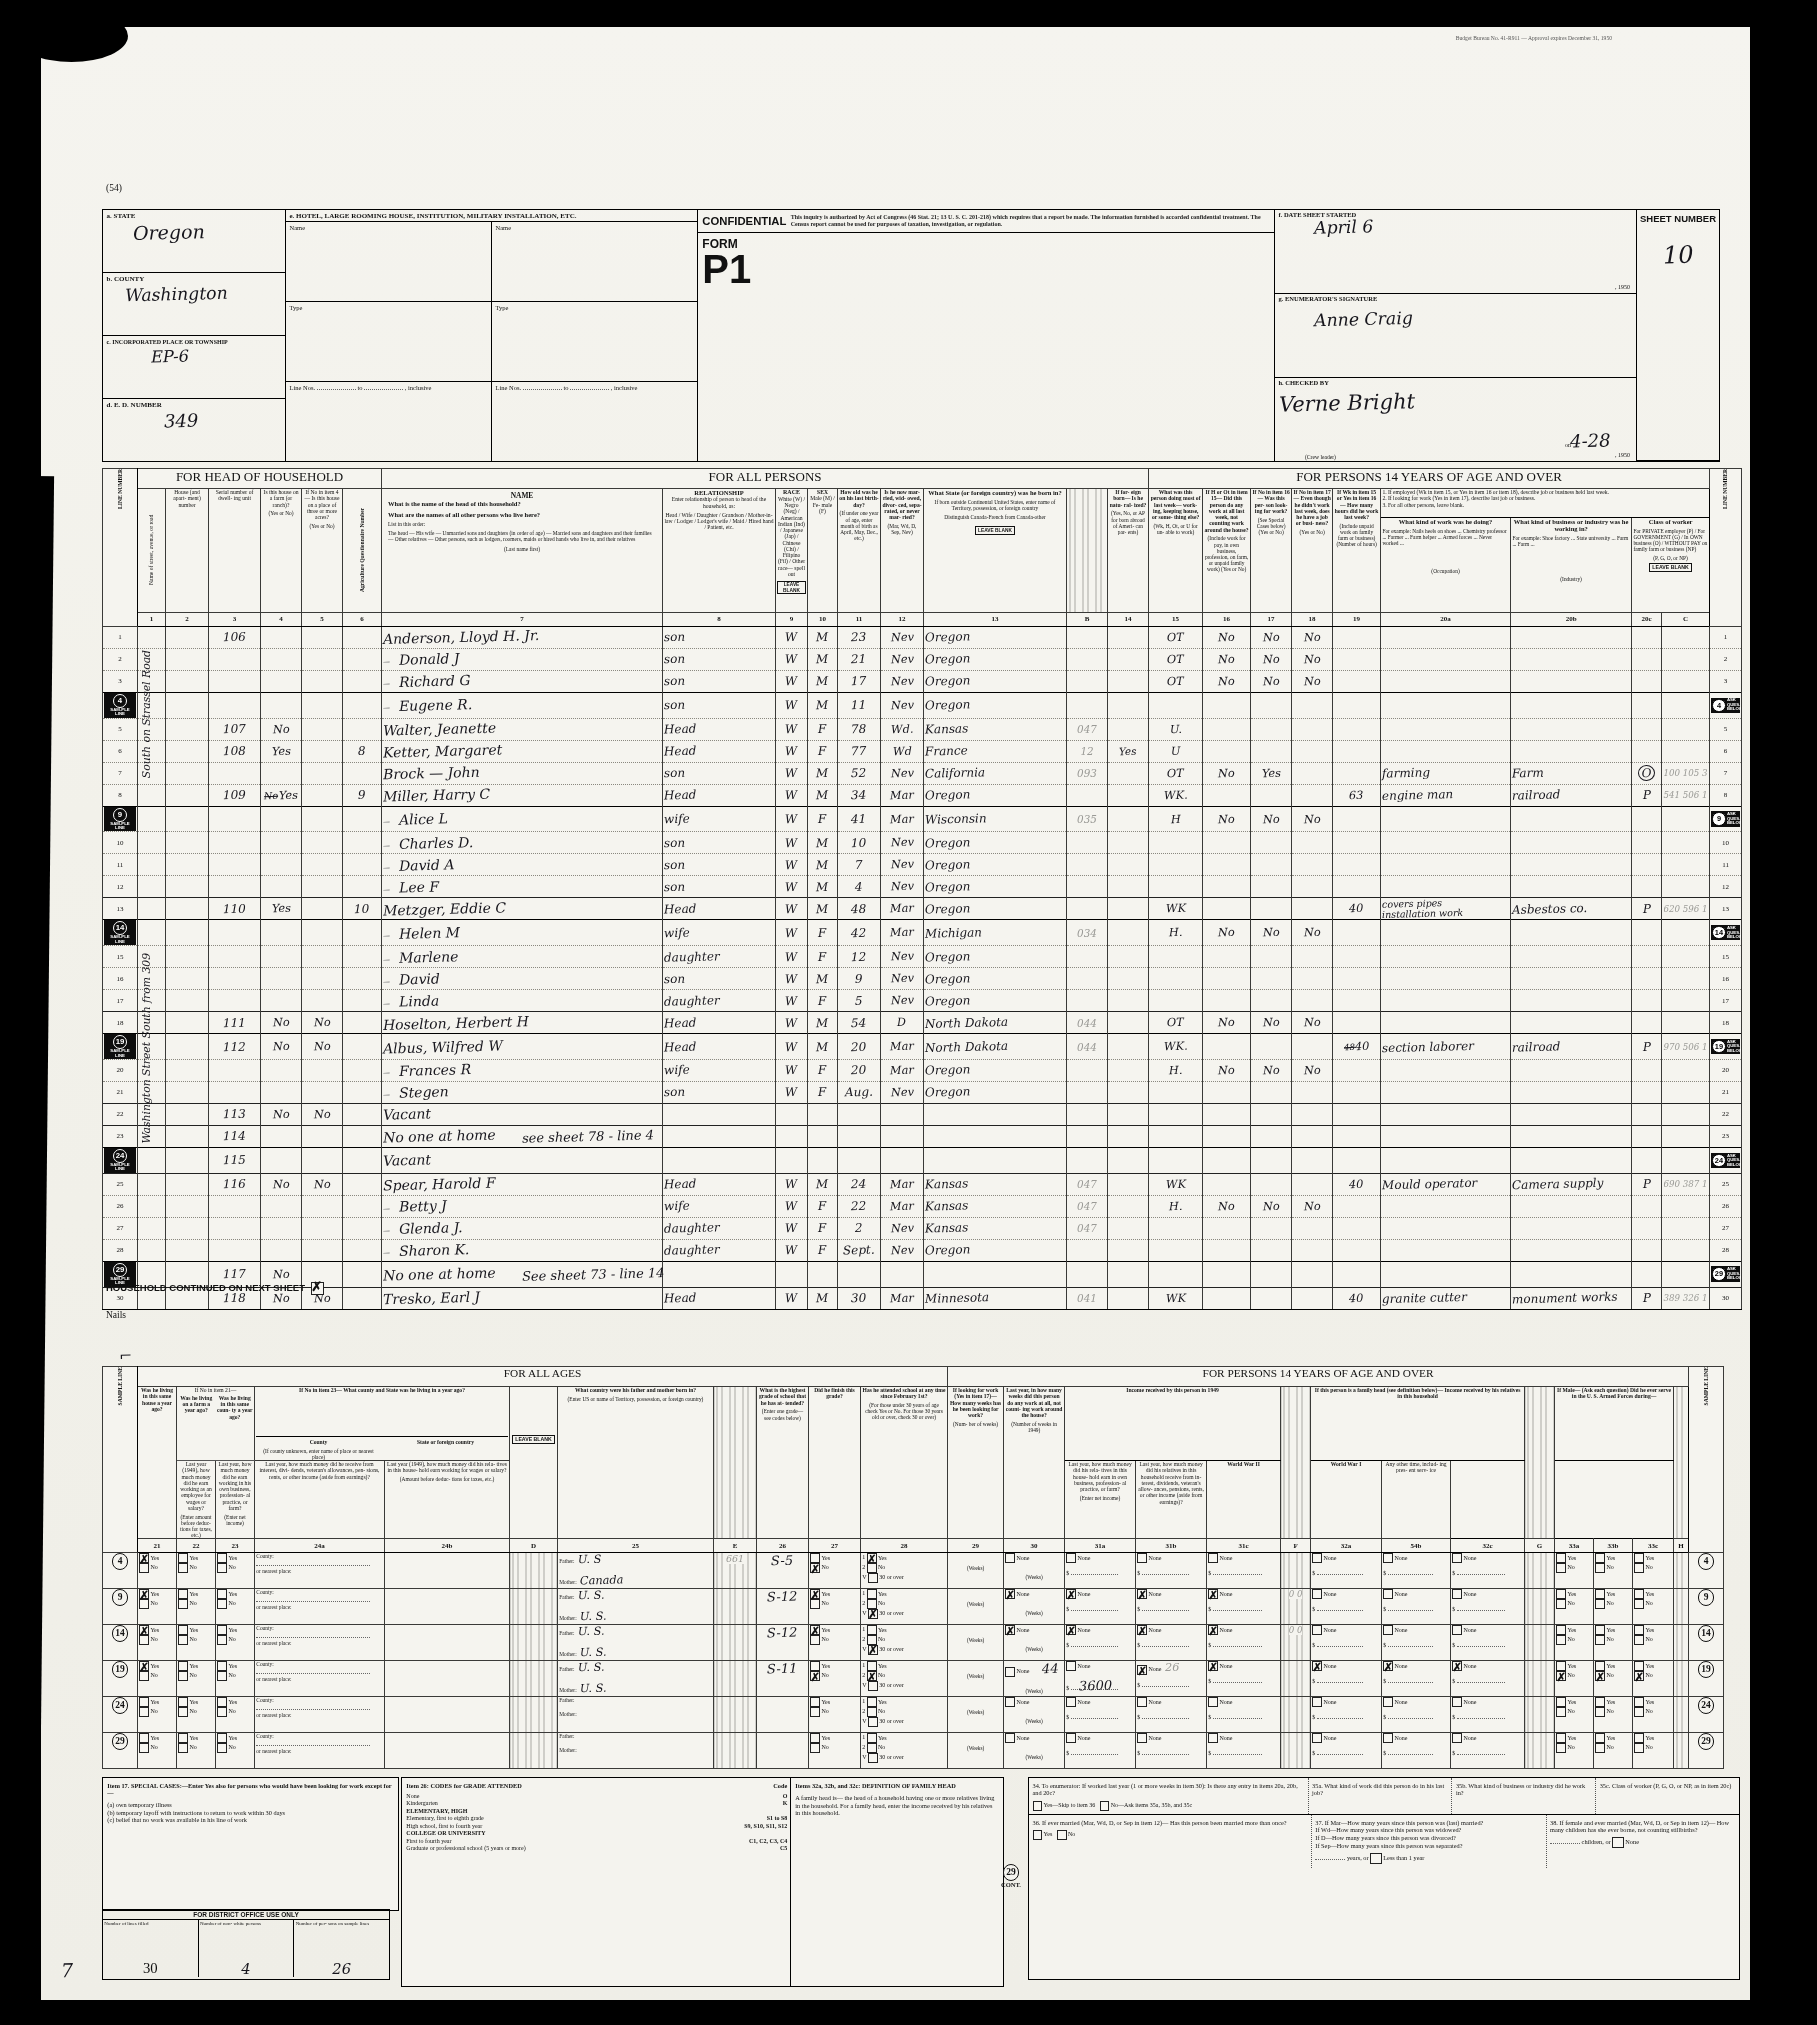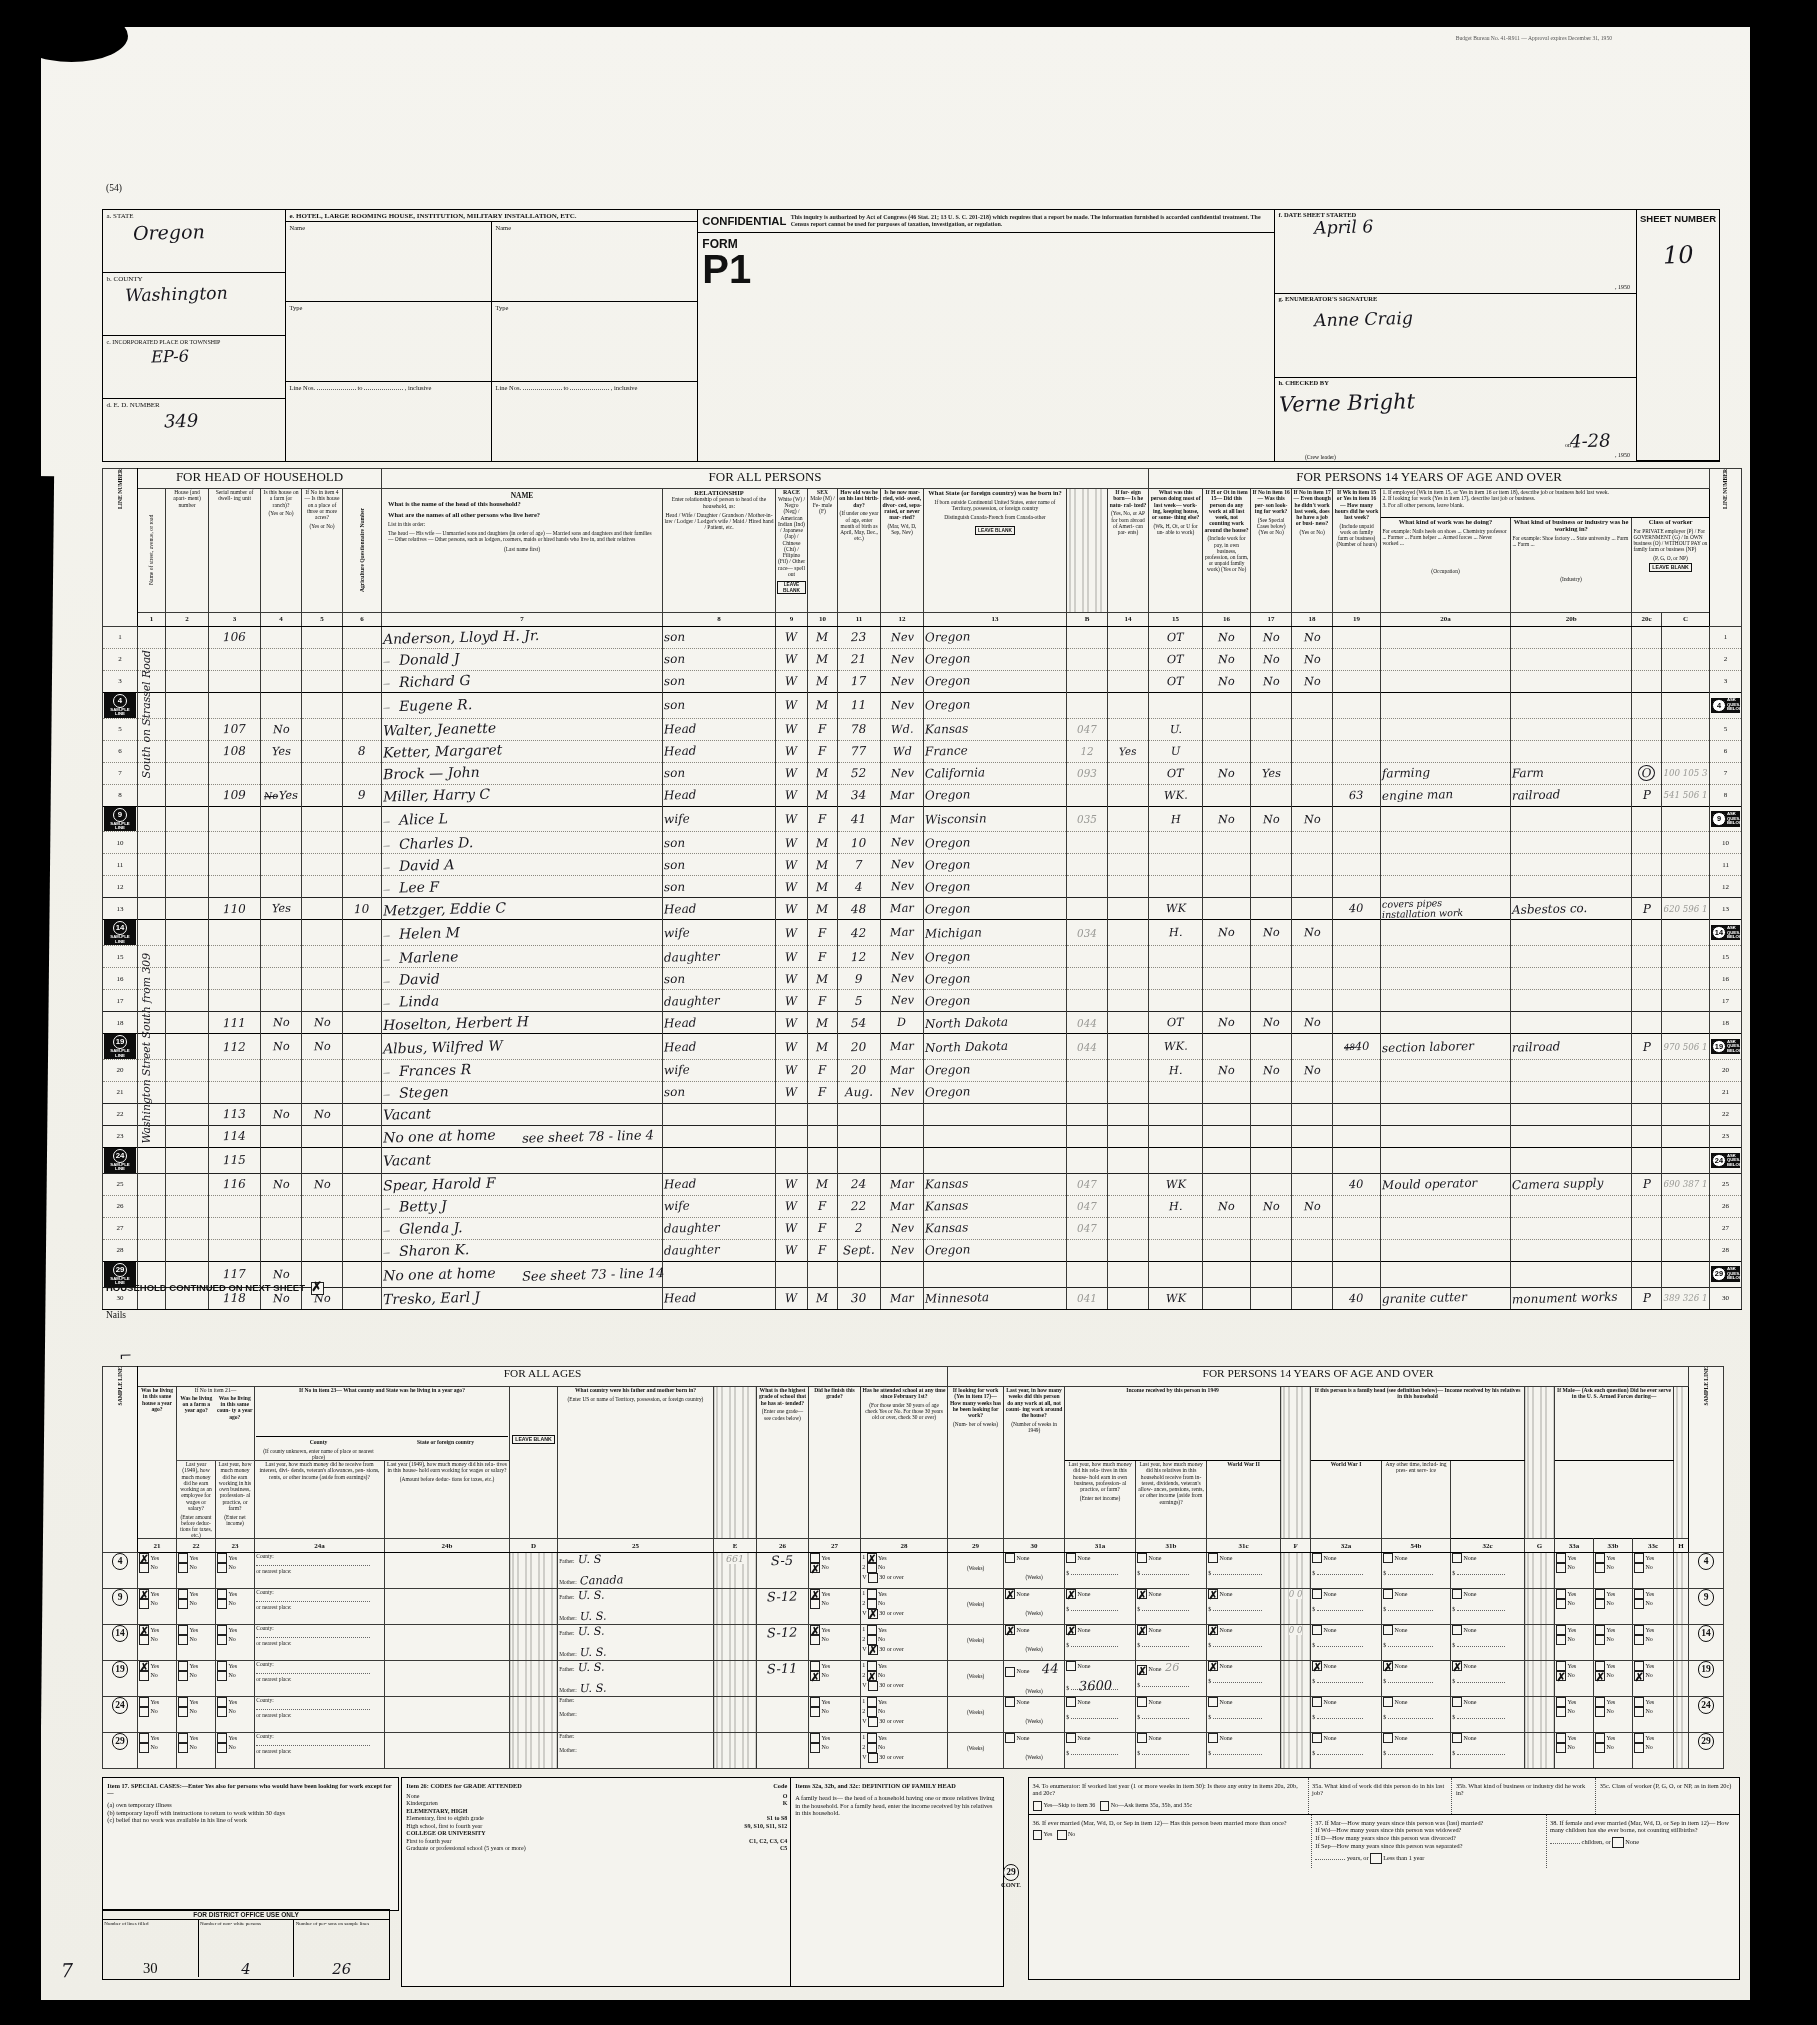--- a/index.html
+++ b/index.html
@@ -30,7 +30,7 @@
   .hdr .idcol{width:182px;border-right:0.9px solid #000;display:flex;flex-direction:column;}
   .idrow{flex:1;border-bottom:0.9px solid #000;padding:1.7px 3.5px;position:relative;}
   .idrow:last-child{border-bottom:none;}
-  .idlab{font-size:7px;font-weight:normal;}
+  .idlab{font-size:7px;font-weight:bold;}
   .idval{position:absolute;left:30px;top:11.3px;font-size:16.4px;}
   .hdr .hotel{width:411px;border-right:0.9px solid #000;display:flex;flex-direction:column;}
   .hotelhead{font-size:7px;font-weight:bold;padding:1.7px 3.5px;border-bottom:0.9px solid #000;}

